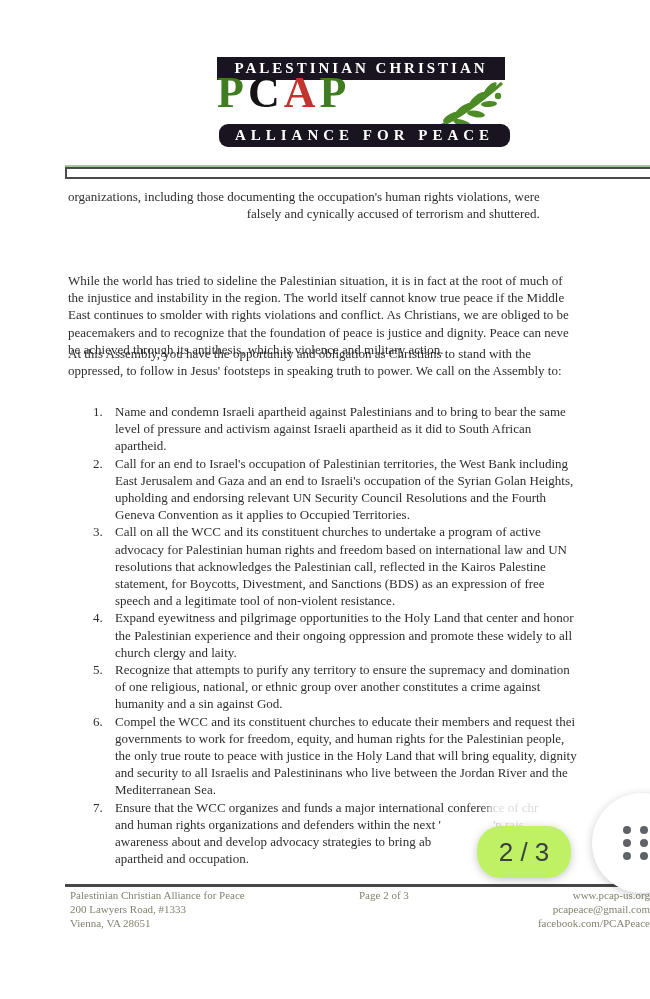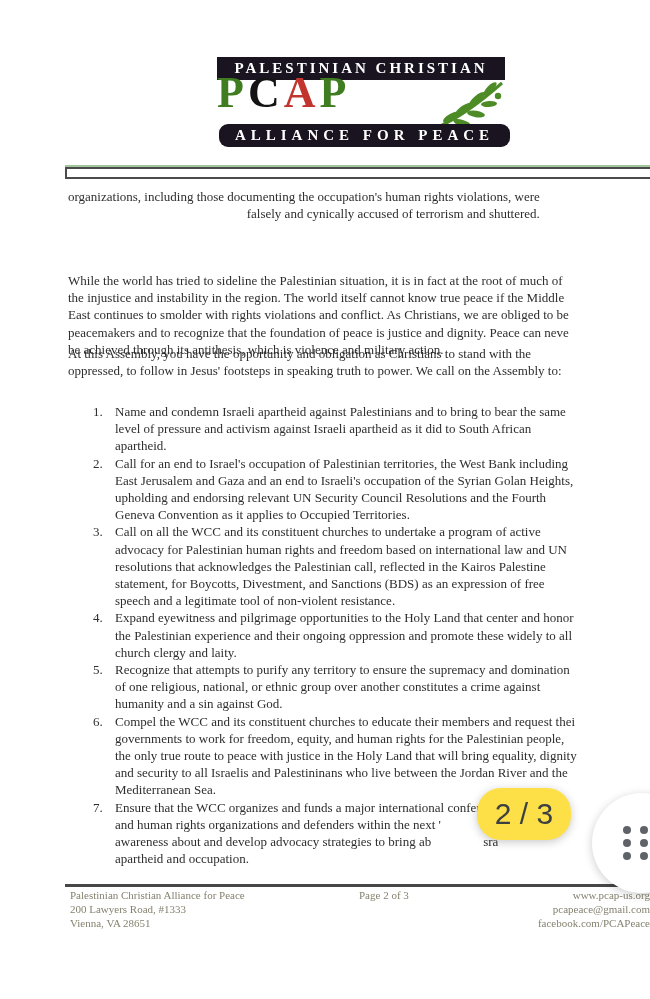--- a/index.html
+++ b/index.html
@@ -42,10 +42,10 @@
   
   .page-glow{position:absolute;left:487px;top:791px;width:108px;height:50px;border-radius:25px;
              background:rgba(255,255,255,0.82);filter:blur(4px);}
-  .page-pill{position:absolute;left:477px;top:788px;width:94px;height:52px;border-radius:24px;
-             background:#fde047;box-shadow:0 2px 10px rgba(0,0,0,0.22);
+  .page-pill{position:absolute;left:477px;top:826px;width:94px;height:52px;border-radius:24px;
+             background:#bef264;box-shadow:0 2px 10px rgba(0,0,0,0.22);
              display:flex;align-items:center;justify-content:center;
-             font-family:"Liberation Sans",sans-serif;font-size:30px;color:#3c4043;}
+             font-family:"Liberation Sans",sans-serif;font-size:26px;color:#3c4043;}
   .grid-button{position:absolute;left:592px;top:793px;width:100px;height:100px;border-radius:50%;
                background:#fff;box-shadow:0 2px 10px rgba(0,0,0,0.20);
                display:flex;align-items:center;}

